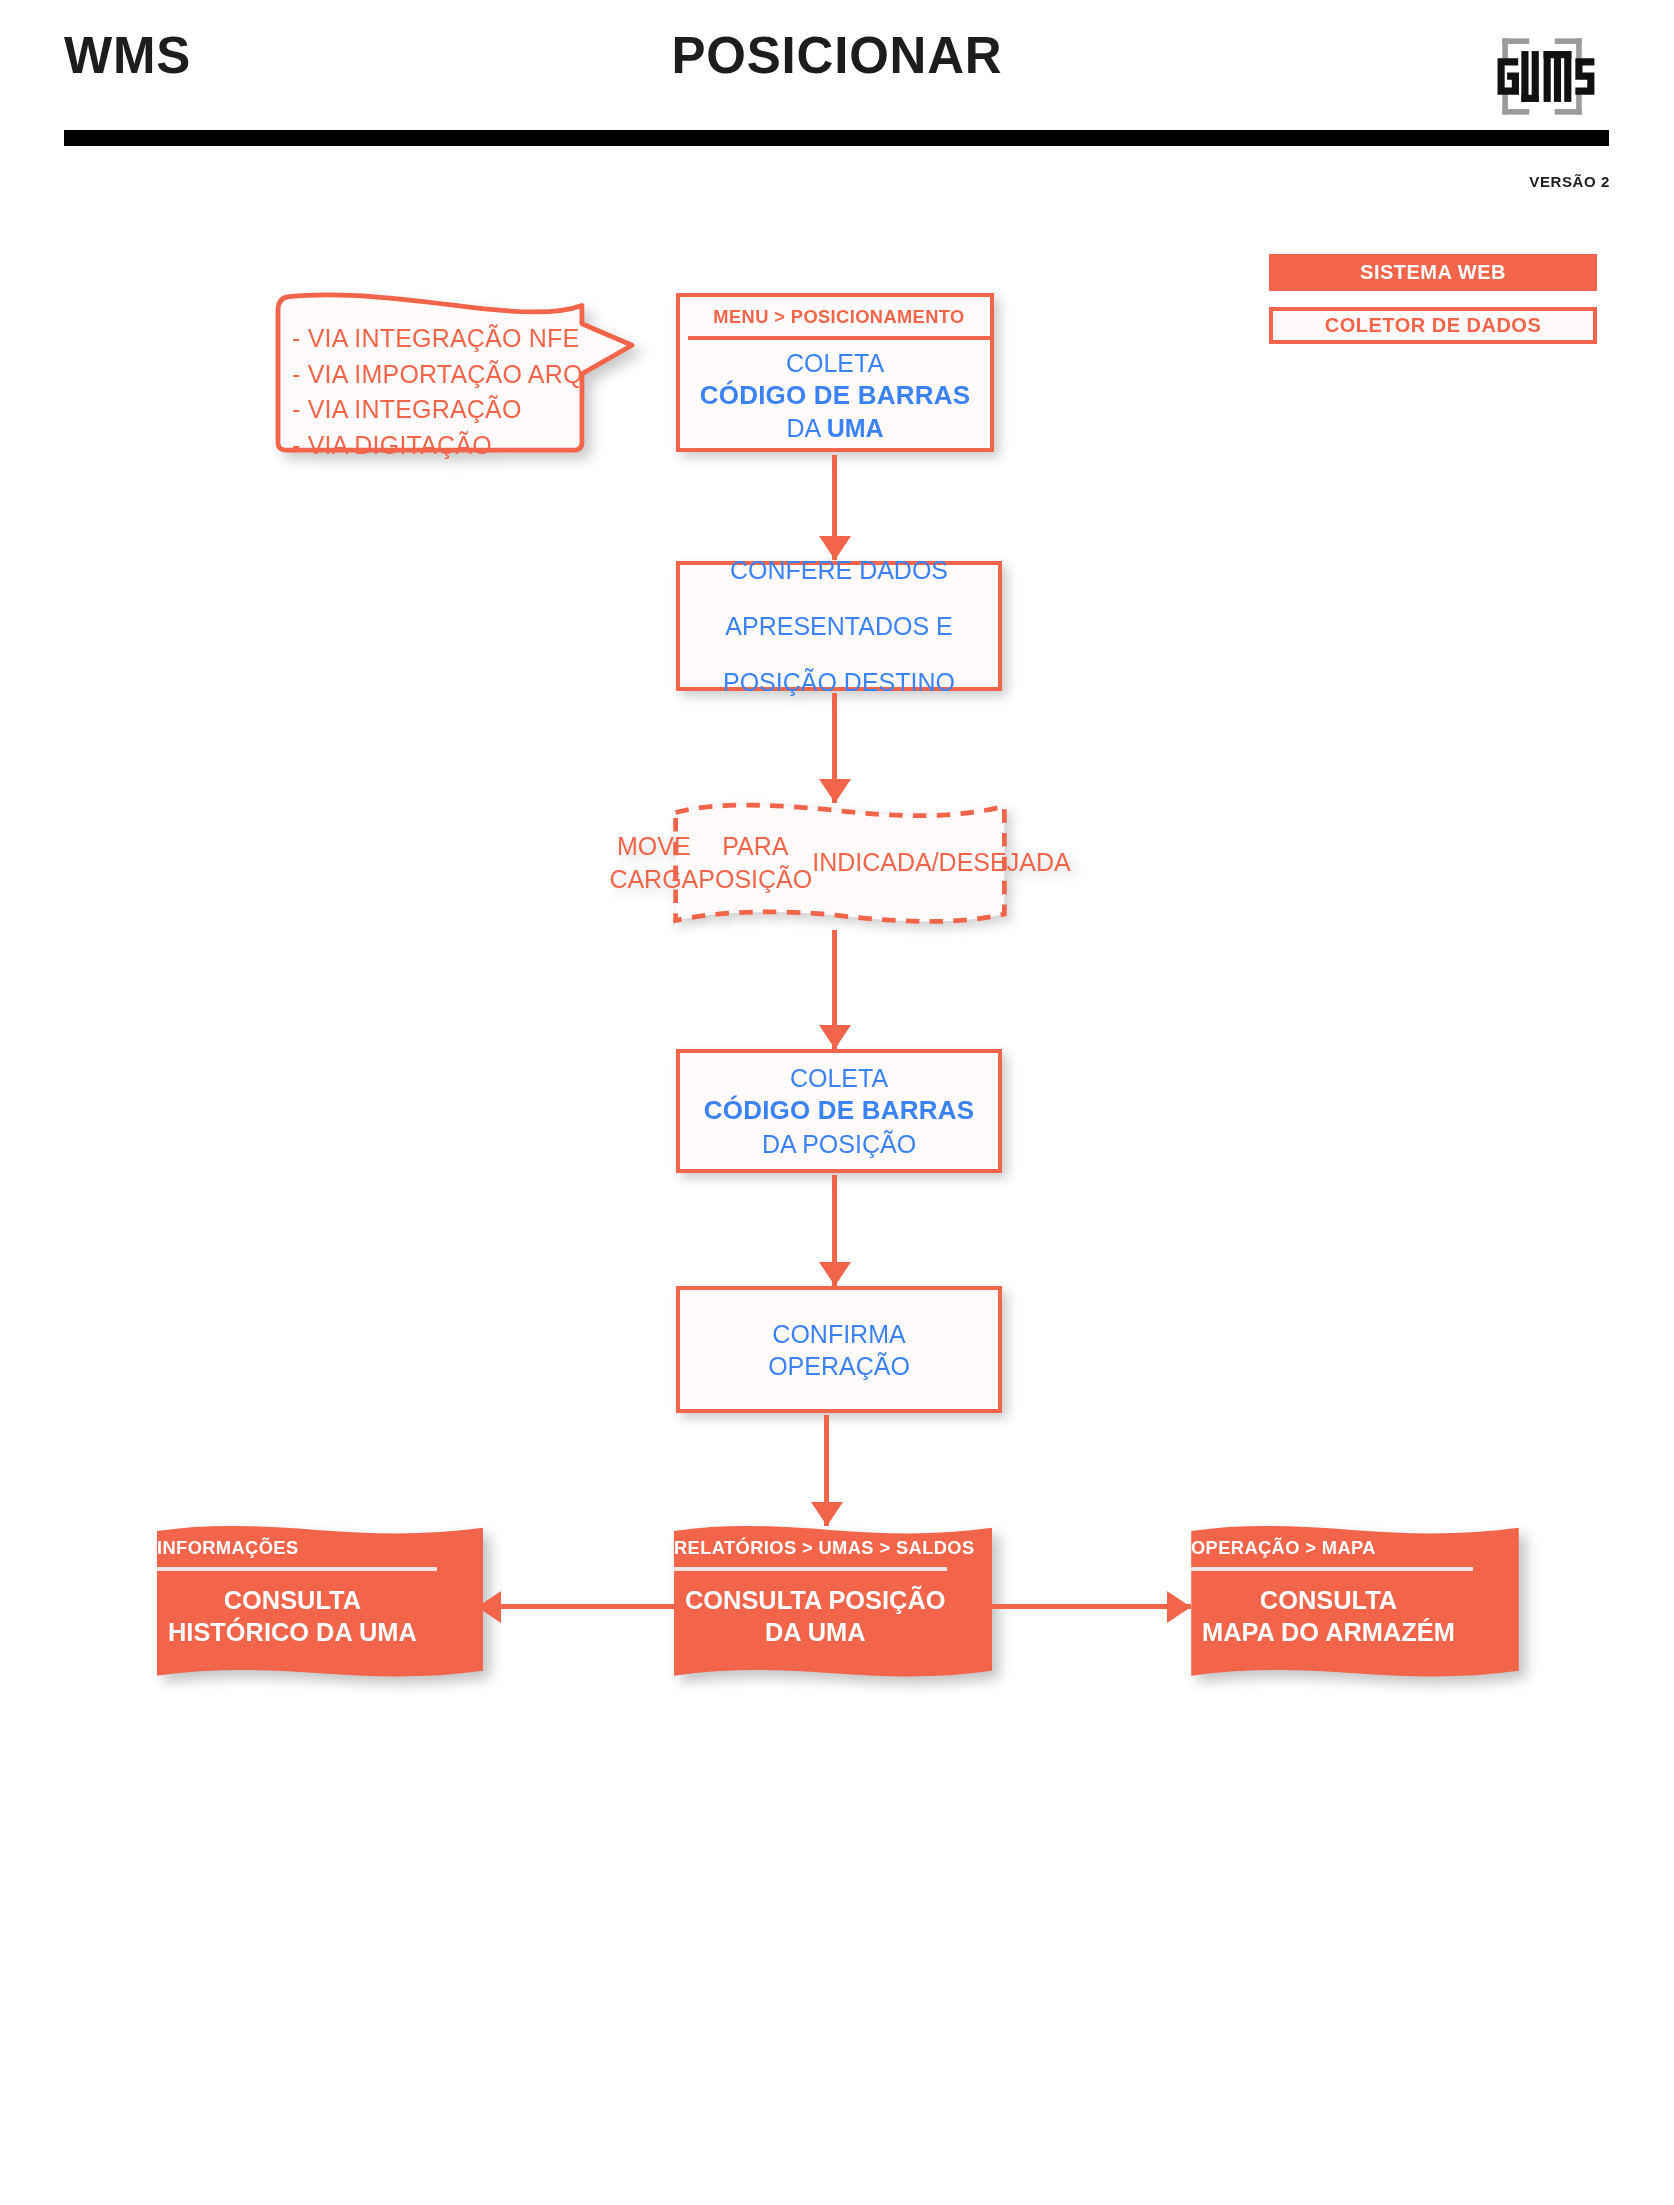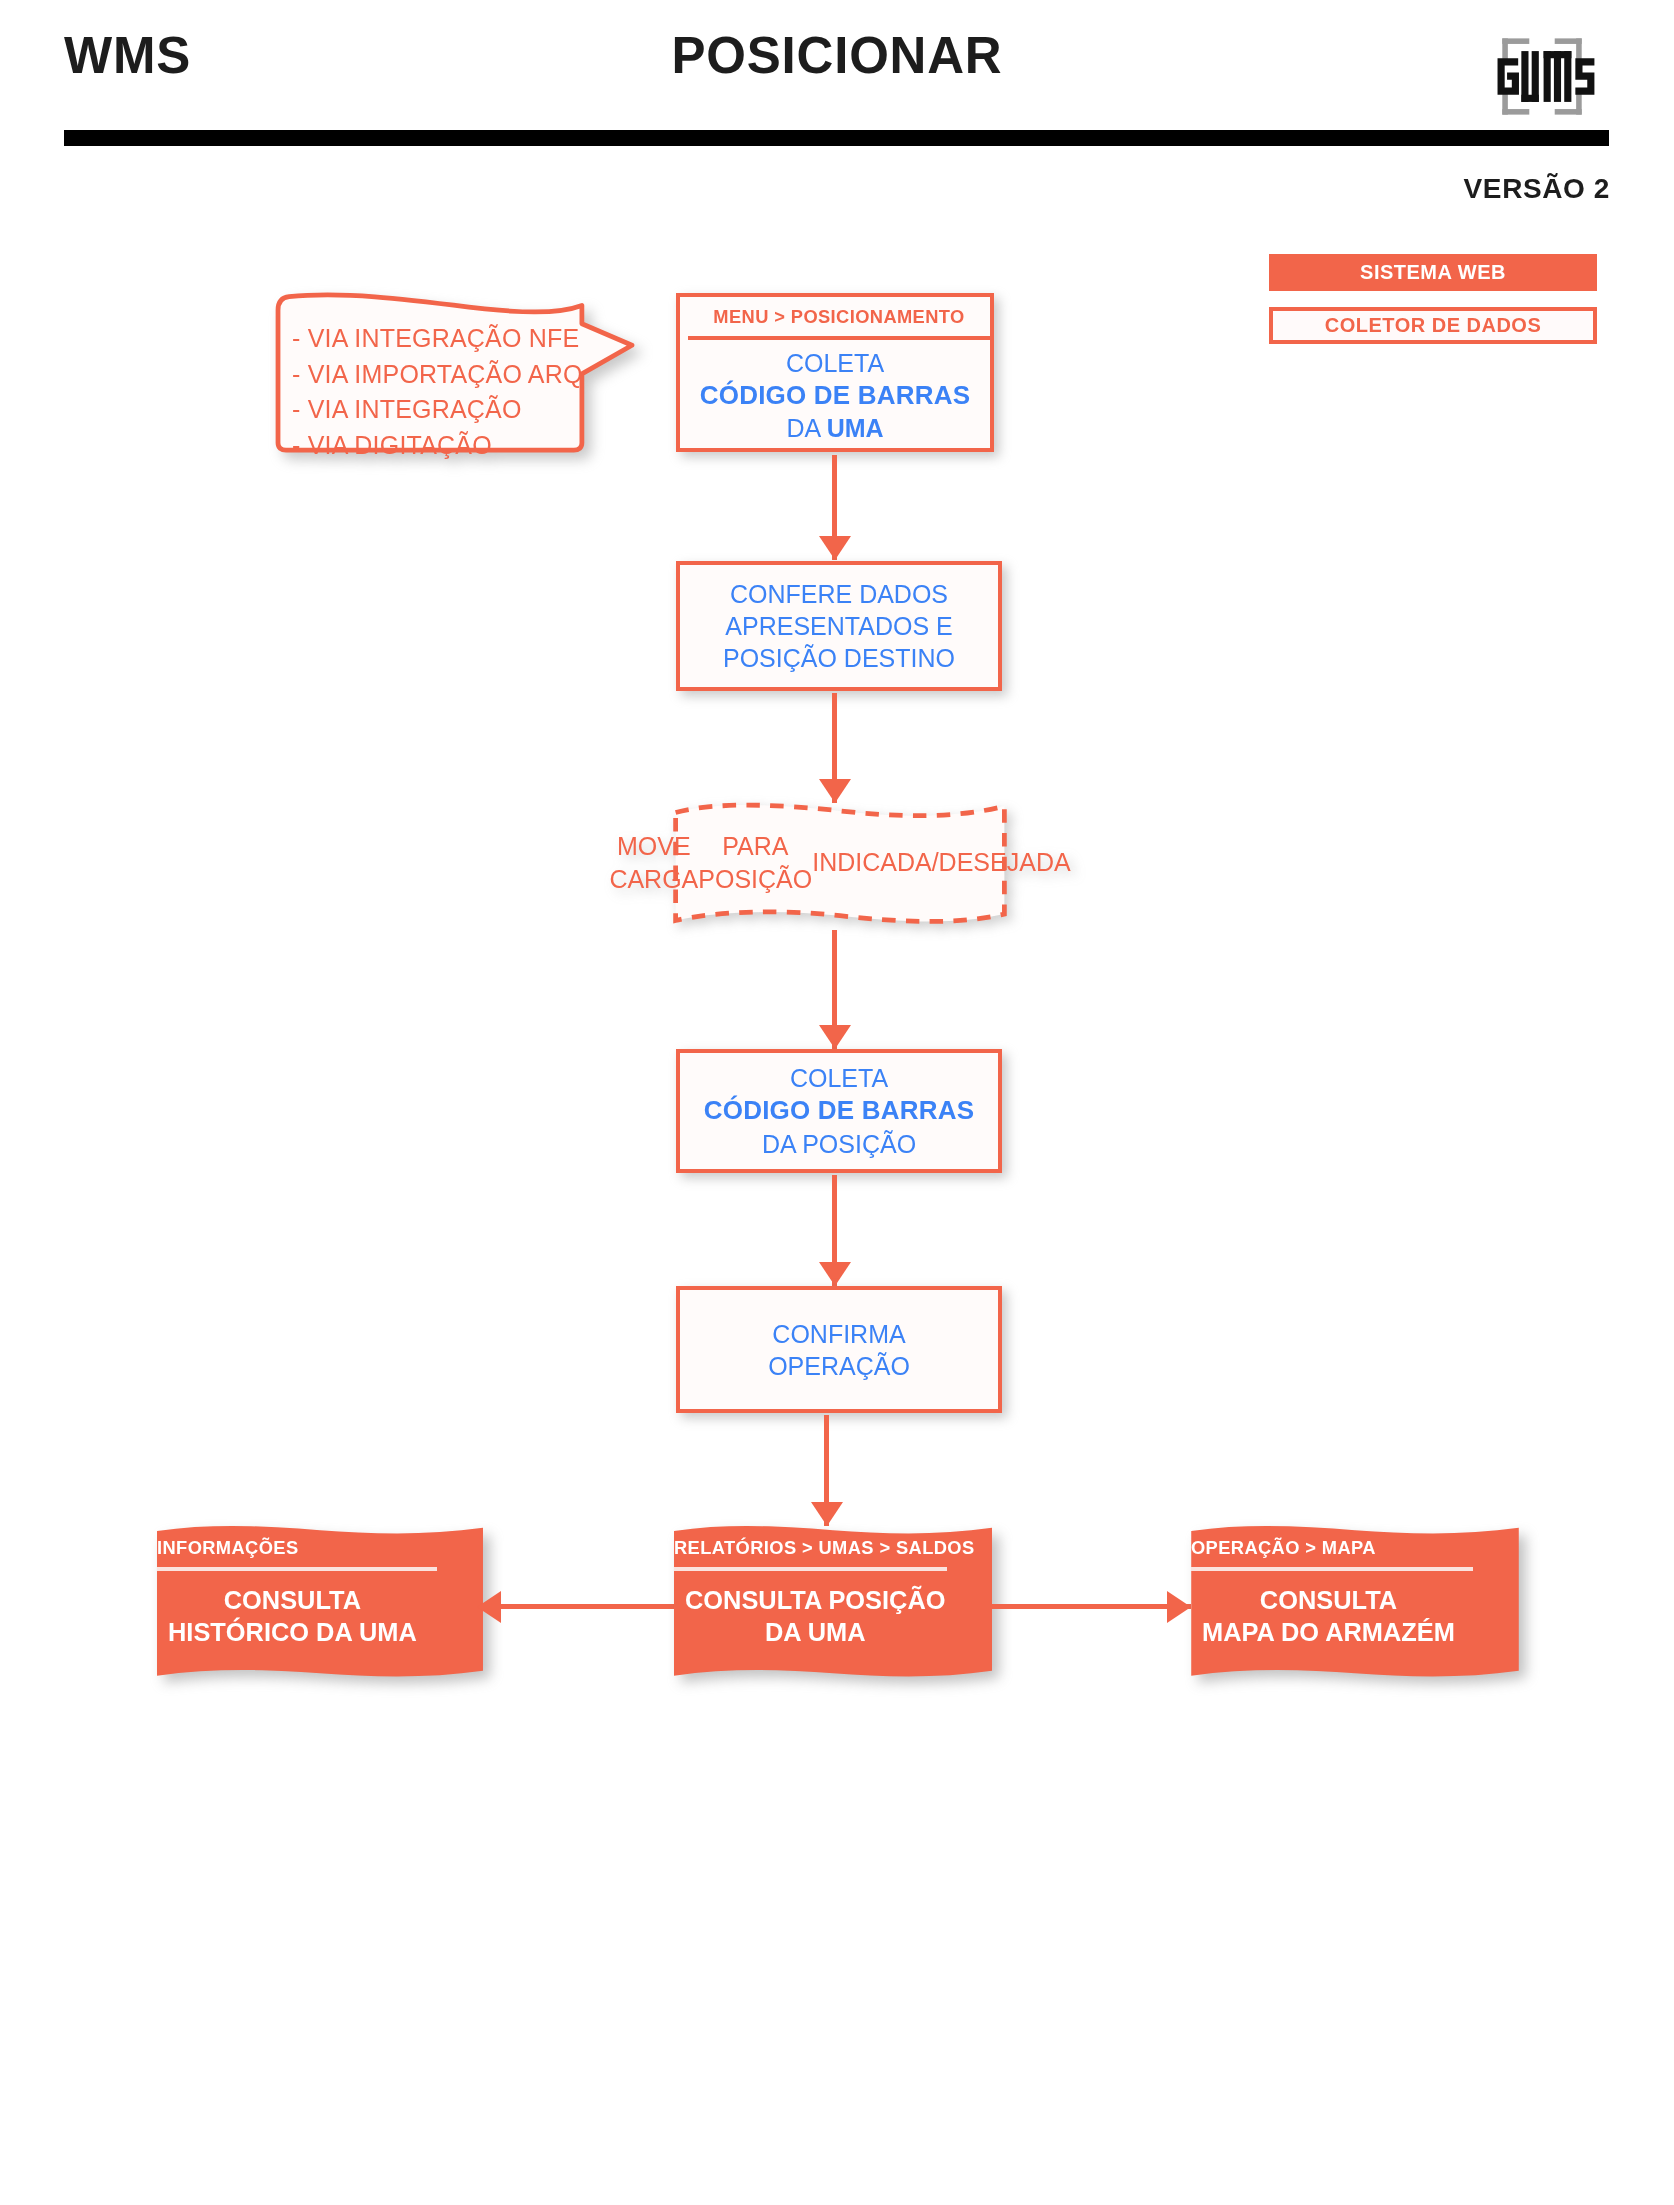--- a/index.html
+++ b/index.html
@@ -41,7 +41,7 @@
   }
   #version {
     position: absolute; right: 64px; top: 173px;
-    font-size: 28px; font-weight: 700; letter-spacing: 0.6px;
+    font-size: 15px; font-weight: 700; letter-spacing: 0.6px;
     color: #1d1d1d;
   }
 

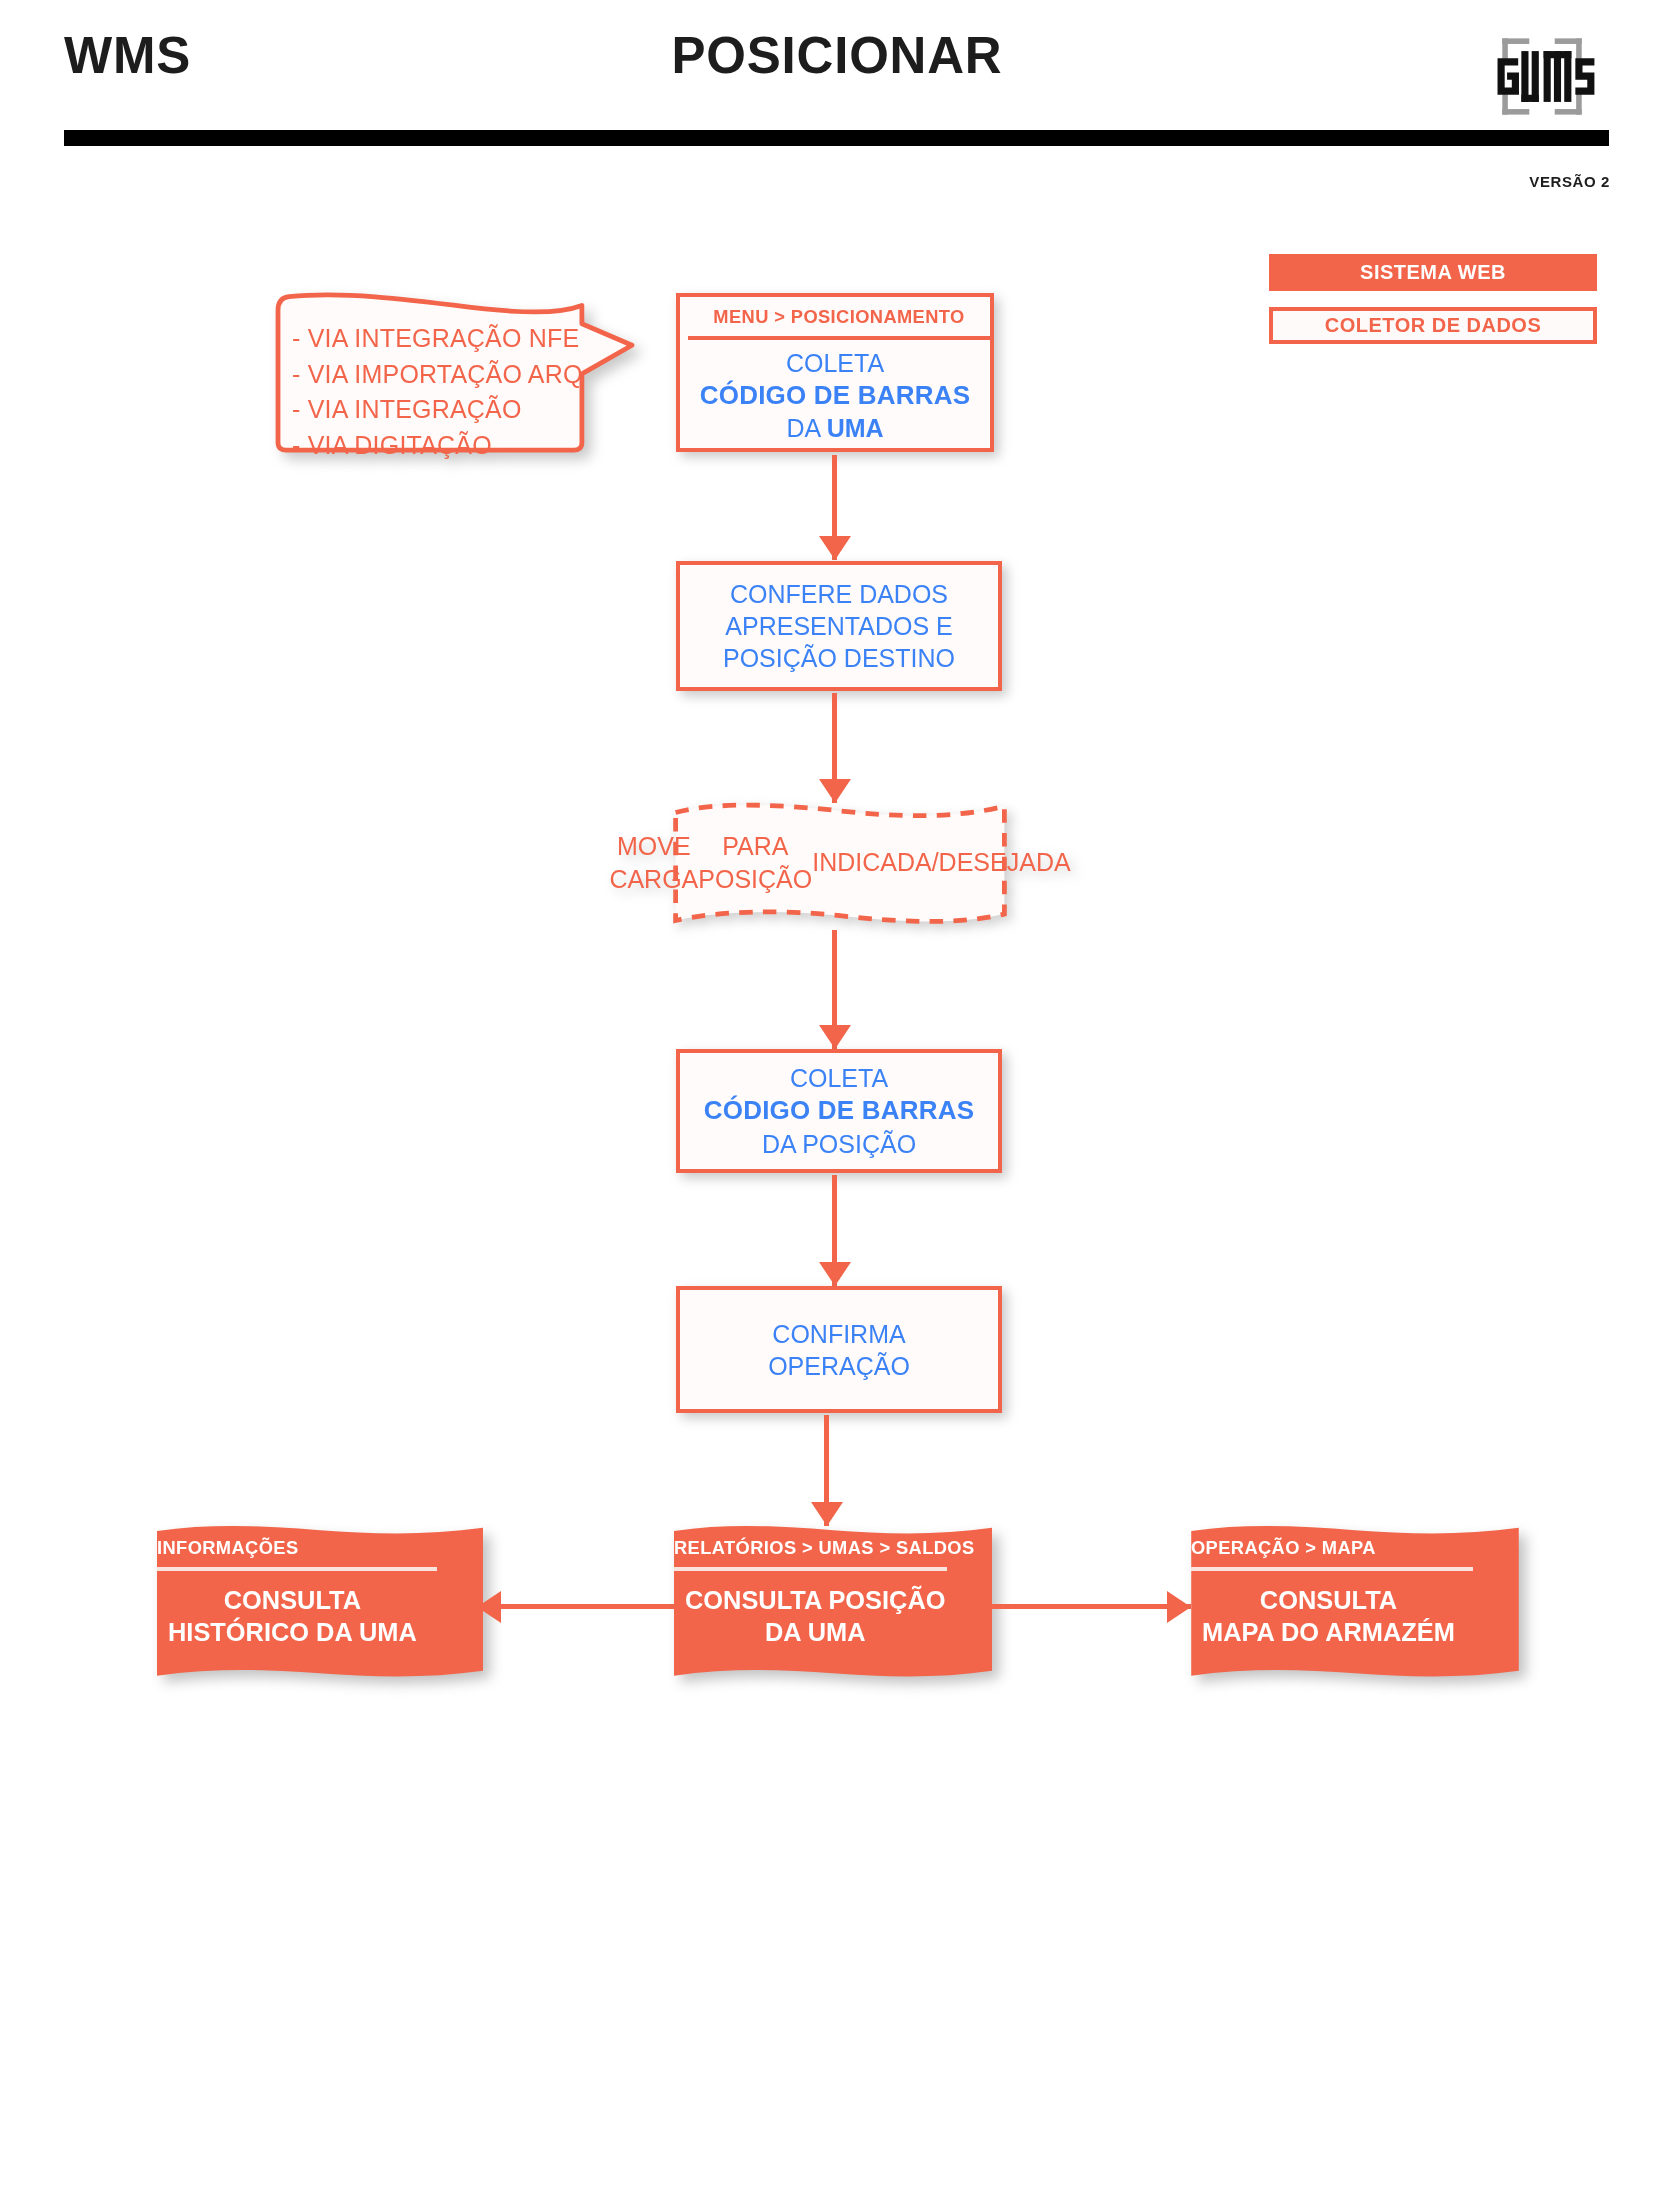--- a/index.html
+++ b/index.html
@@ -256,7 +256,7 @@
   </div>
 
   <div class="node" style="left:676px; top:561px; width:326px; height:130px;">
-    <div class="node-body" style="height:100%;">
+    <div class="node-body" style="height:100%;gap:24px;">
       <span class="line">CONFERE DADOS</span>
       <span class="line">APRESENTADOS E</span>
       <span class="line">POSIÇÃO DESTINO</span>

